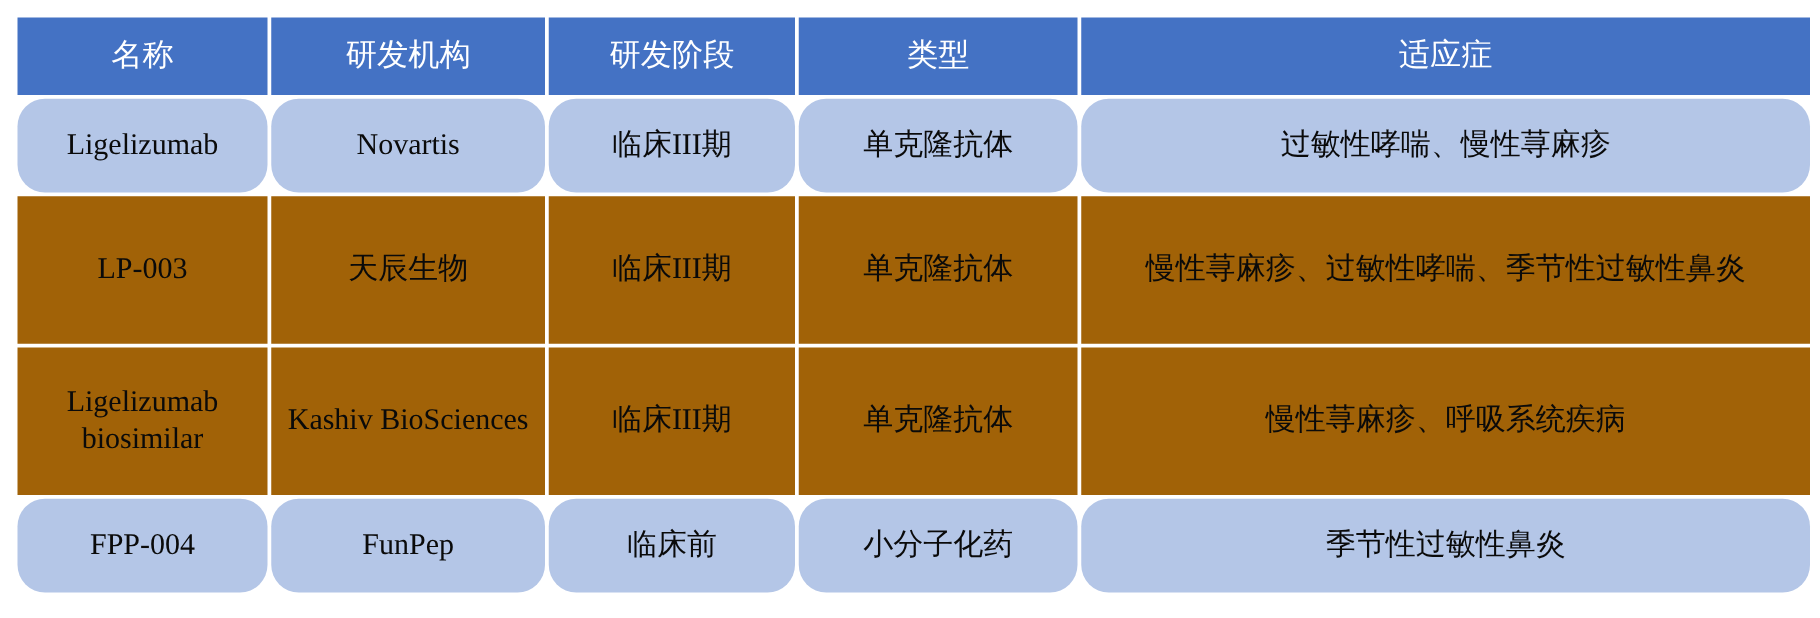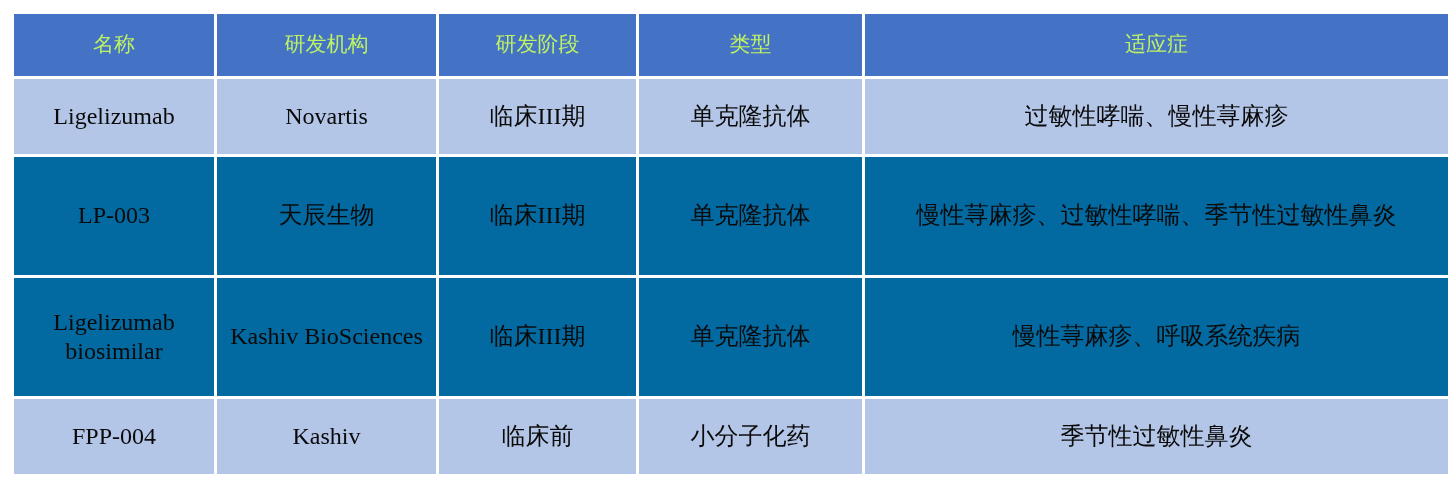--- a/index.html
+++ b/index.html
@@ -38,8 +38,8 @@
   }
   thead th {
     background: #4472C4;
-    color: #bef264;
-    font-size: 21px;
+    color: #ffffff;
+    font-size: 25px;
     height: 58px;
   }
   tbody td {

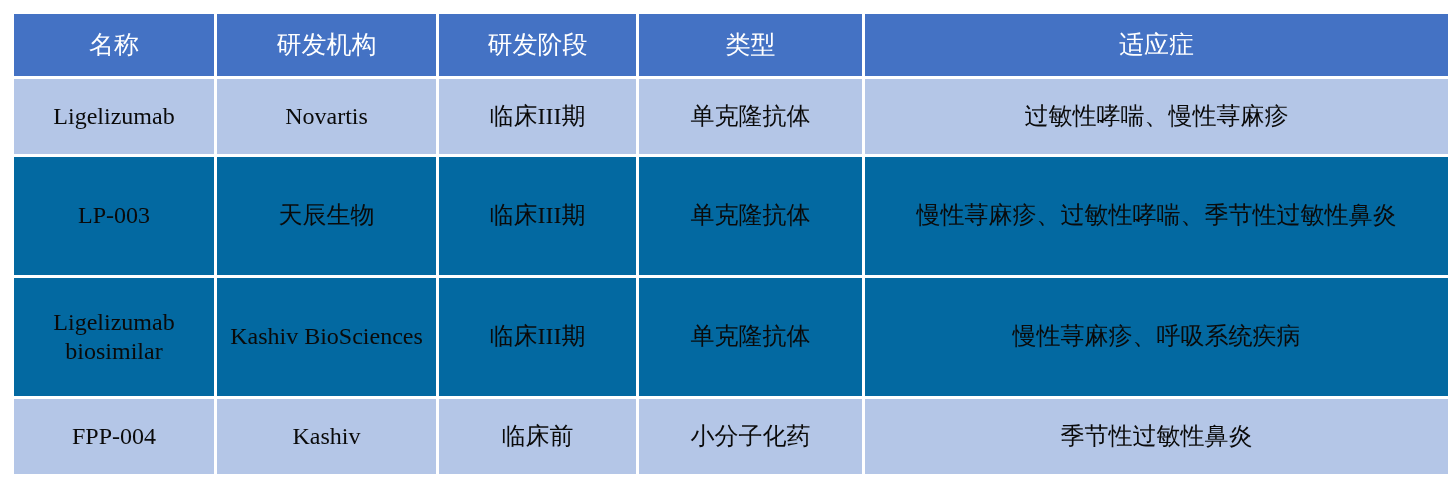--- a/index.html
+++ b/index.html
@@ -57,7 +57,7 @@
   col.c-ind   { width: 583px; }
 
   
-  tbody tr.h-short td { height: 59px; }
+  tbody tr.h-short td { height: 59px; border-radius: 22px; }
   tbody tr.h-tall  td { height: 95px; }
 </style>
 </head>

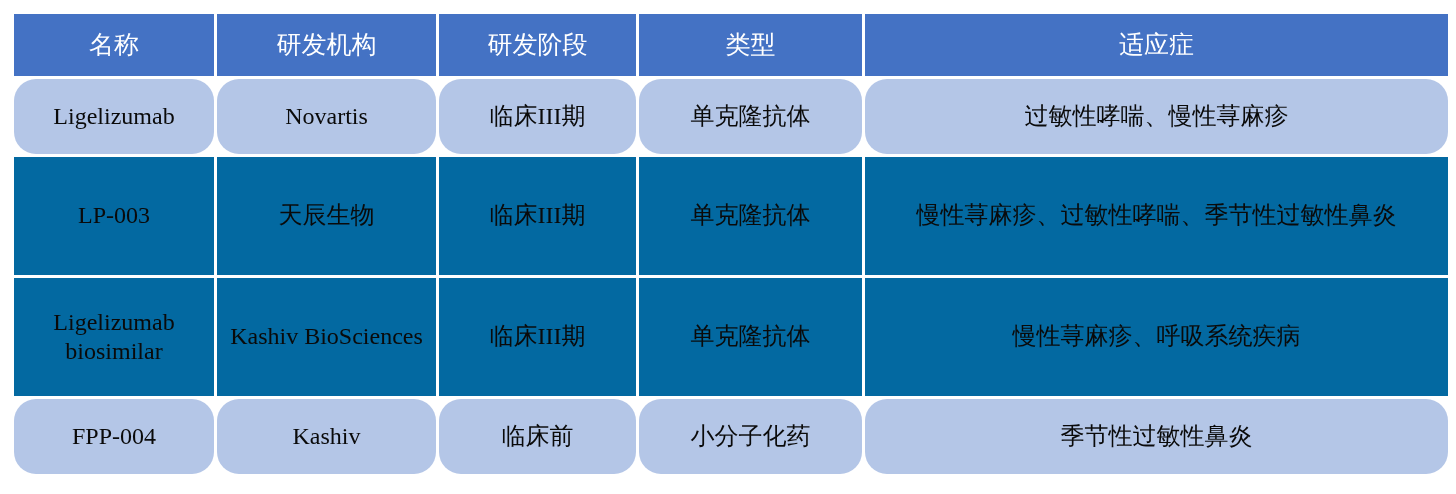--- a/index.html
+++ b/index.html
@@ -47,7 +47,7 @@
     font-size: 24px;
   }
   tbody tr.row-odd td { background: #B4C6E7; }
-  tbody tr.row-even td { background: #0369a1; }
+  tbody tr.row-even td { background: #a16207; }
 
   
   col.c-name  { width: 200px; }

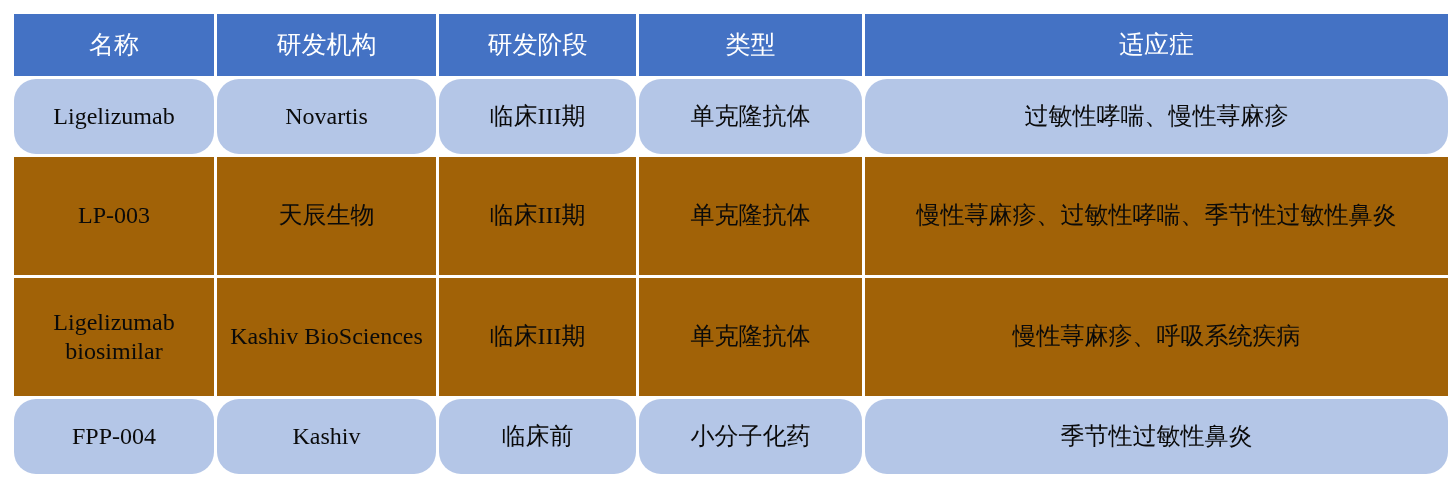--- a/index.html
+++ b/index.html
@@ -105,7 +105,7 @@
       </tr>
       <tr class="row-odd h-short">
         <td>FPP-004</td>
-        <td>Kashiv</td>
+        <td>FunPep</td>
         <td>临床前</td>
         <td>小分子化药</td>
         <td>季节性过敏性鼻炎</td>

